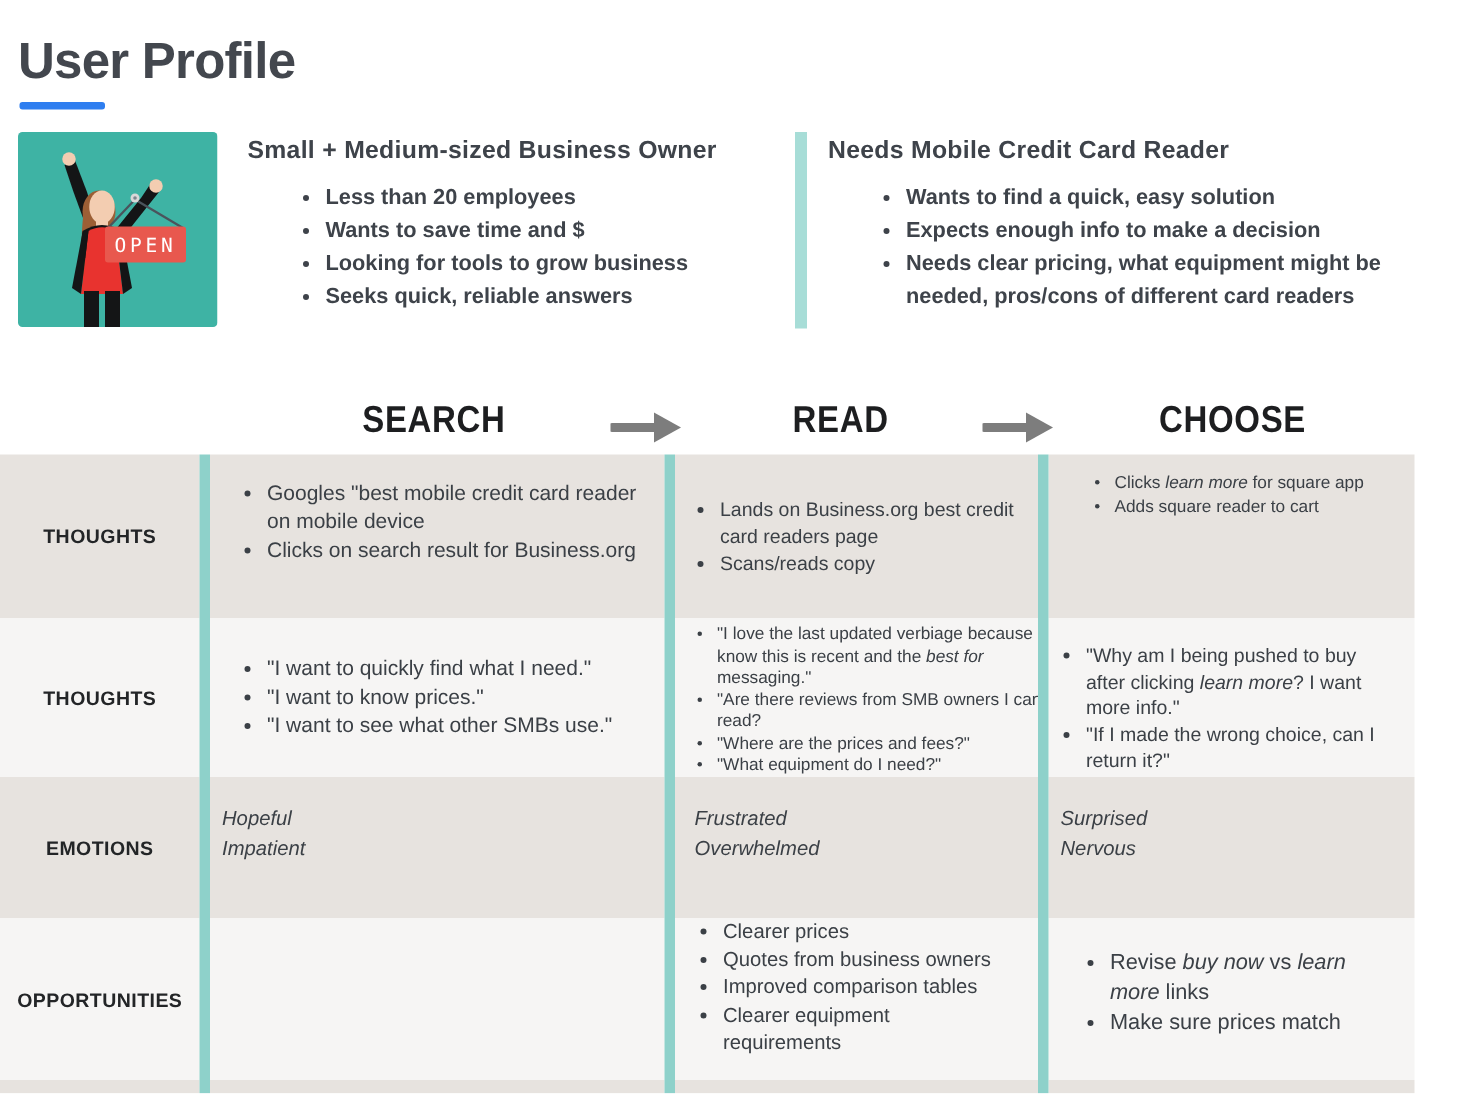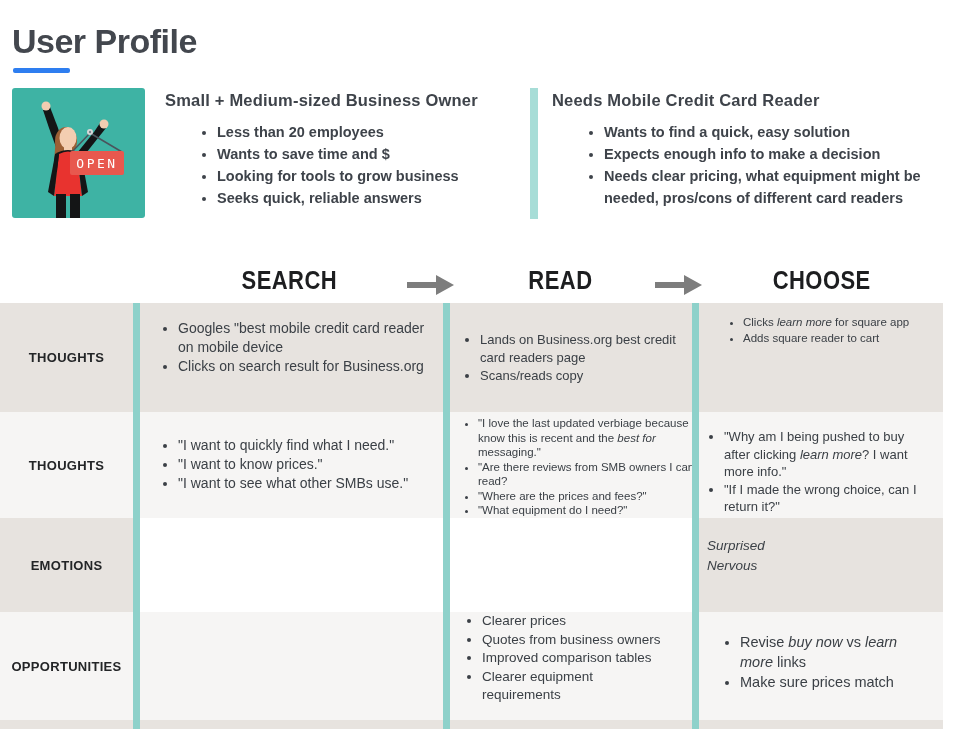--- a/index.html
+++ b/index.html
@@ -183,6 +183,10 @@
         </ul>
       </div>
       <div class="cell label-cell rowbg-gray" style="grid-area: 3 / 1;">EMOTIONS</div>
+      <div class="cell content-cell r2 s0 rowbg-gray" style="grid-area: 3 / 3;">
+        <div class="line">Hopeful</div>
+        <div class="line">Impatient</div>
+      </div>
       <div class="cell content-cell r2 s2 rowbg-gray" style="grid-area: 3 / 7;">
         <div class="line">Surprised</div>
         <div class="line">Nervous</div>

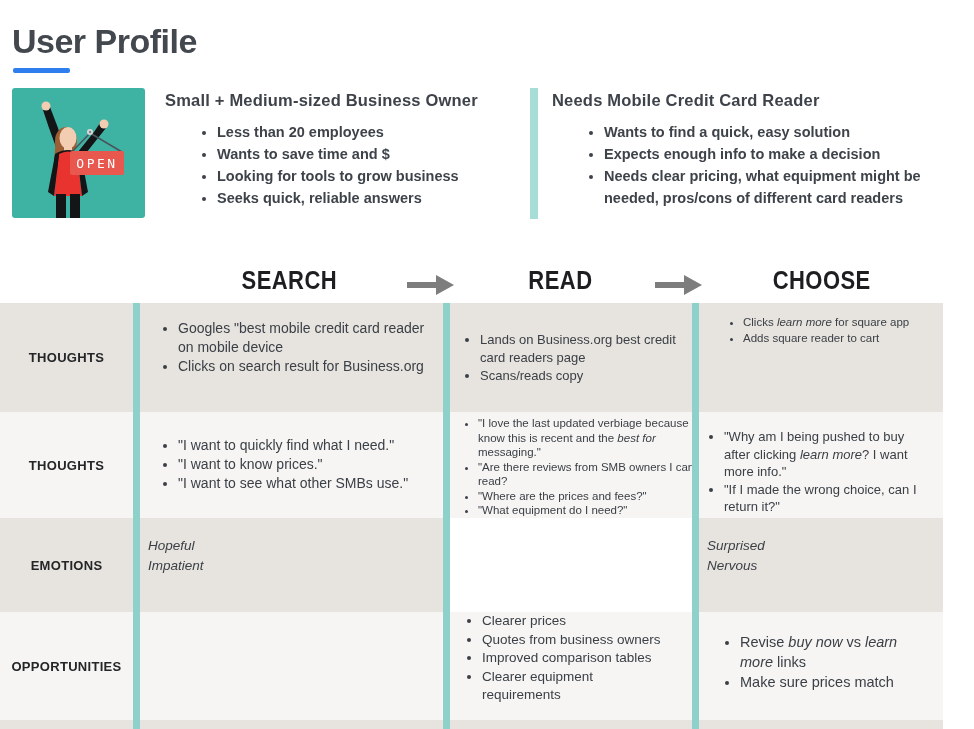--- a/index.html
+++ b/index.html
@@ -187,6 +187,10 @@
         <div class="line">Hopeful</div>
         <div class="line">Impatient</div>
       </div>
+      <div class="cell content-cell r2 s1 rowbg-gray" style="grid-area: 3 / 5;">
+        <div class="line">Frustrated</div>
+        <div class="line">Overwhelmed</div>
+      </div>
       <div class="cell content-cell r2 s2 rowbg-gray" style="grid-area: 3 / 7;">
         <div class="line">Surprised</div>
         <div class="line">Nervous</div>

